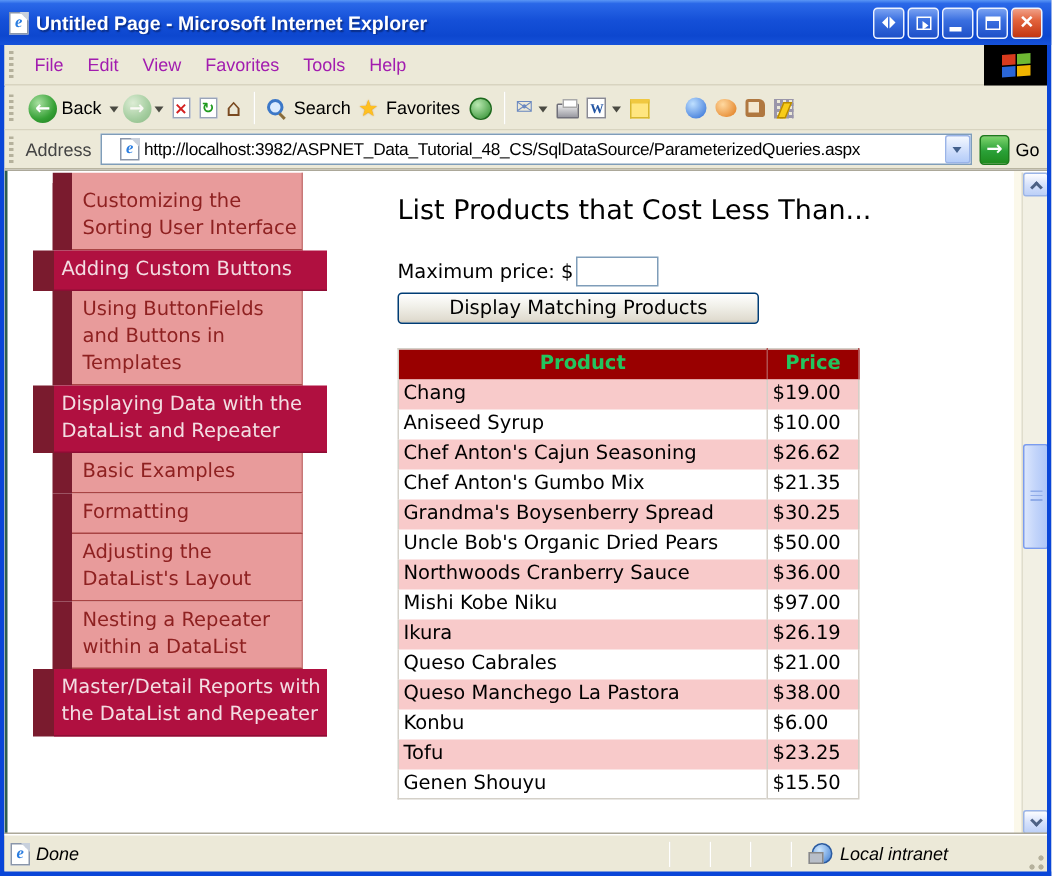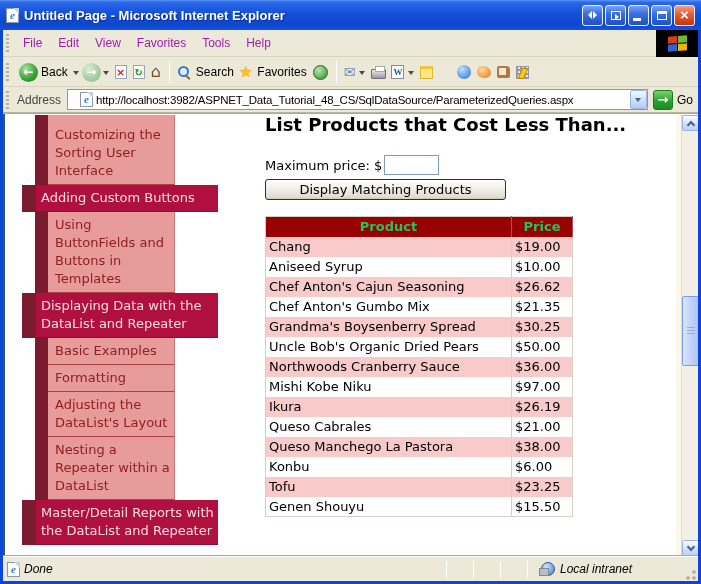--- a/index.html
+++ b/index.html
@@ -115,7 +115,7 @@
   .nav-item .nav-label { flex:1; }
   .nav-item.lvl1 { margin-left:19px; width:220px; }
   .nav-item.lvl1 .nav-label { background:#b01040; color:#f3dde2; padding:4px 8px 4px 5px; border-bottom:1px solid #8e0d34; }
-  .nav-item.lvl2 { margin-left:32px; width:140px; }
+  .nav-item.lvl2 { margin-left:32px; width:167px; }
   .nav-item.lvl2 .nav-indent { width:13px; }
   .nav-item.lvl2 .nav-label { background:#e89b9b; color:#8e2121; padding:4px 2px 4px 7px;
     border-bottom:1px solid #a84444; border-right:1px solid #c87878; }

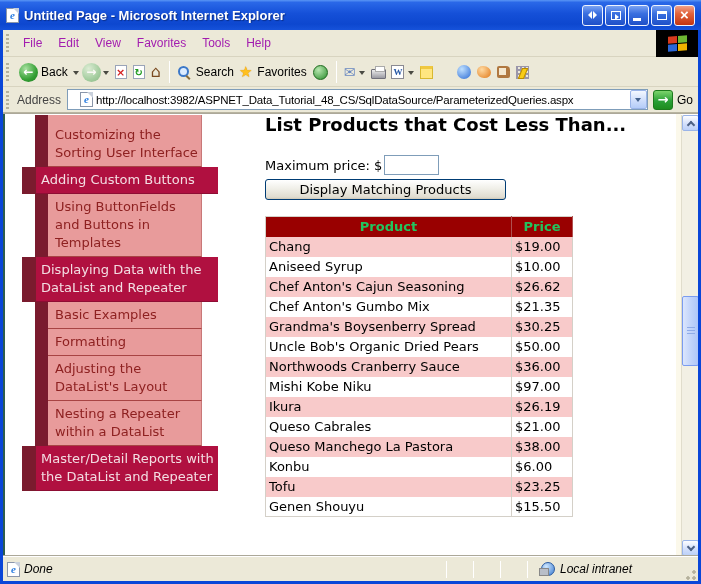--- a/index.html
+++ b/index.html
@@ -123,7 +123,7 @@
 
   
   .main { position:absolute; left:262px; top:0; width:410px; font-family:"DejaVu Sans",sans-serif; color:#000; }
-  .main h1 { font-size:18px; font-weight:bold; white-space:nowrap; }
+  .main h1 { font-size:18px; font-weight:normal; margin-top:16px; white-space:nowrap; }
   .form-row { margin-top:20px; font-size:13px; display:flex; align-items:center; }
   .price-input { width:55px; height:20px; border:1px solid #7f9db9; margin-left:2px;
     font:13px "DejaVu Sans",sans-serif; padding:1px 2px; }

